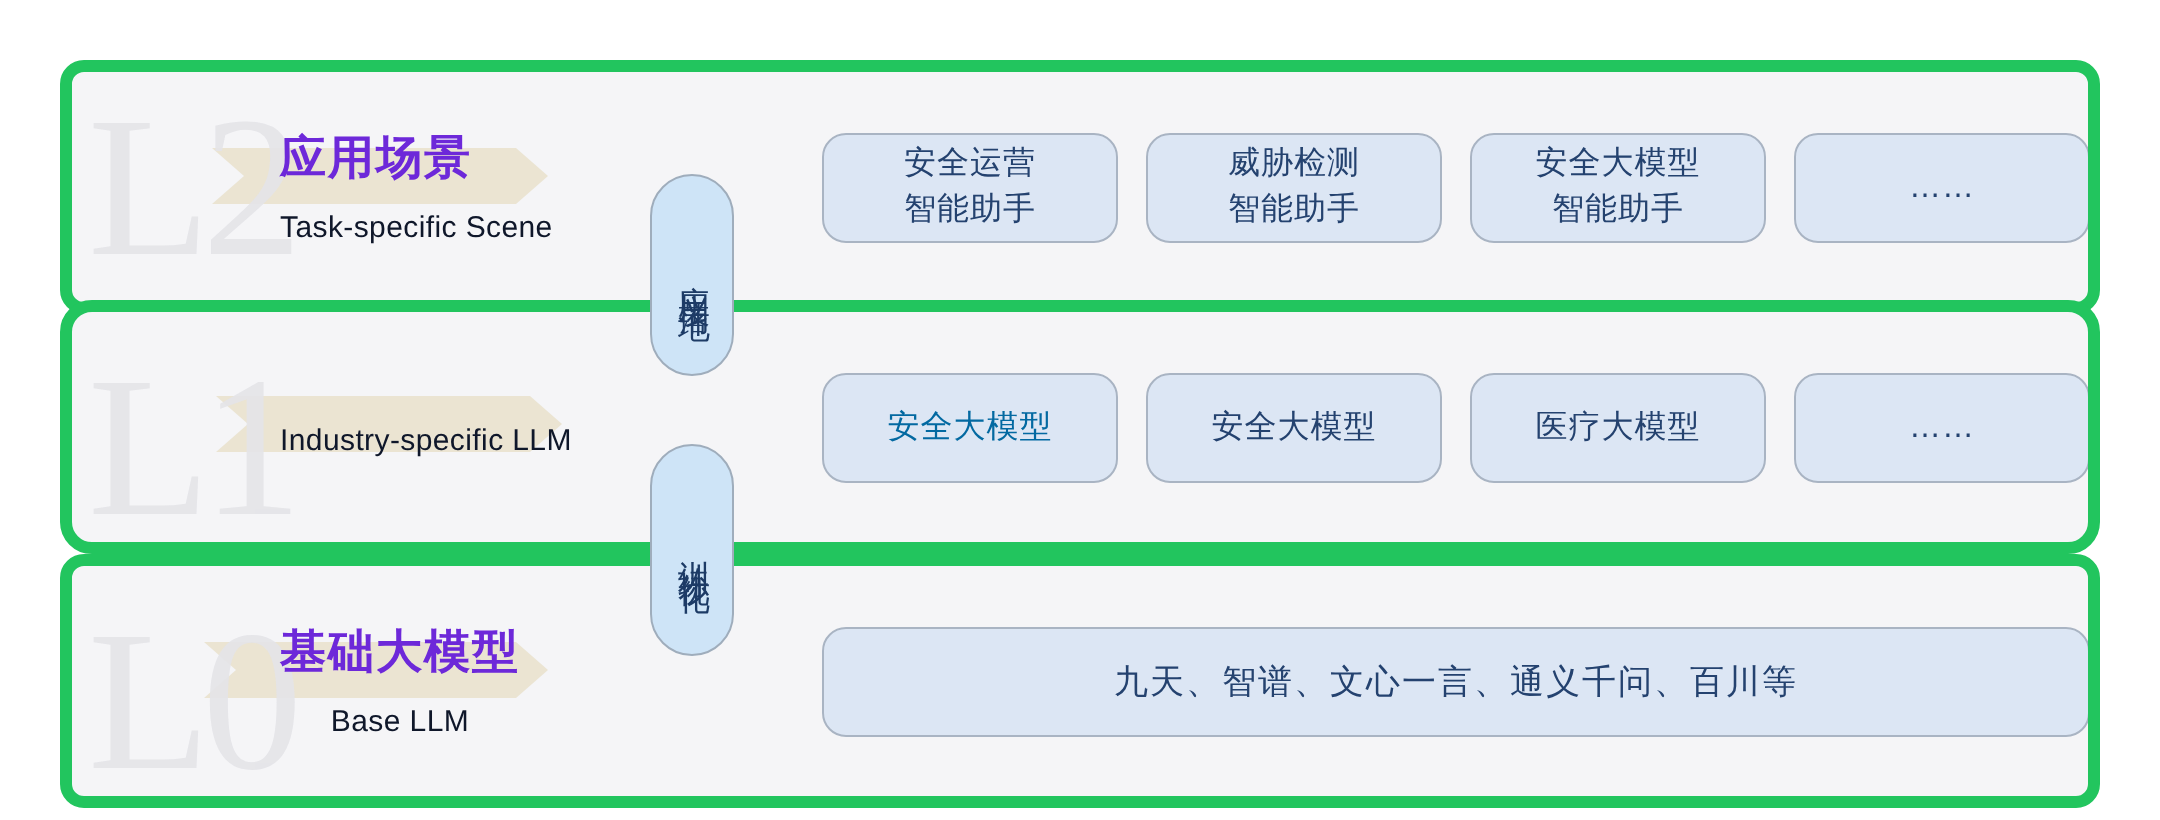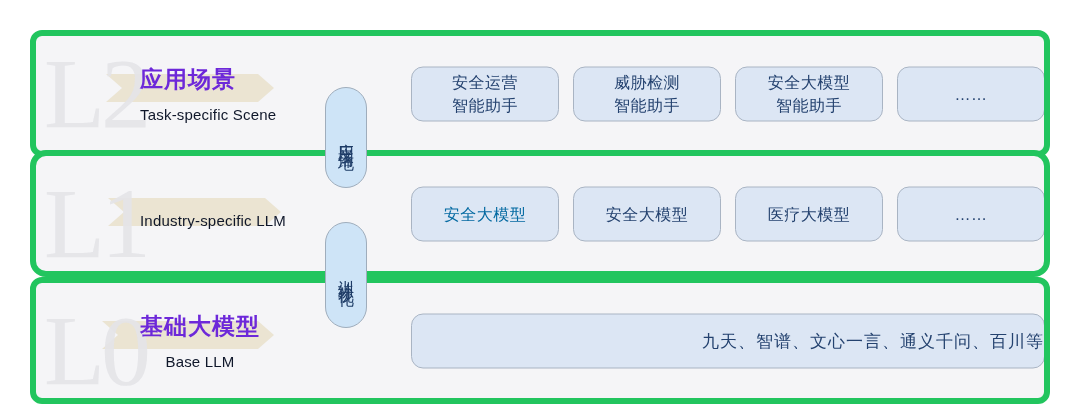--- a/index.html
+++ b/index.html
@@ -50,7 +50,7 @@
     display:flex;flex-direction:column;align-items:center;justify-content:center;
     color:#24426f;font-size:16px;line-height:23px;letter-spacing:.5px;text-align:center;
   }
-  .box-wide{width:634px;font-size:17px;letter-spacing:1px;align-items:flex-end;}
+  .box-wide{width:634px;font-size:17px;letter-spacing:1px;}
   .box .hl{color:#0369a1;}
   .box-line{display:block;}
 

